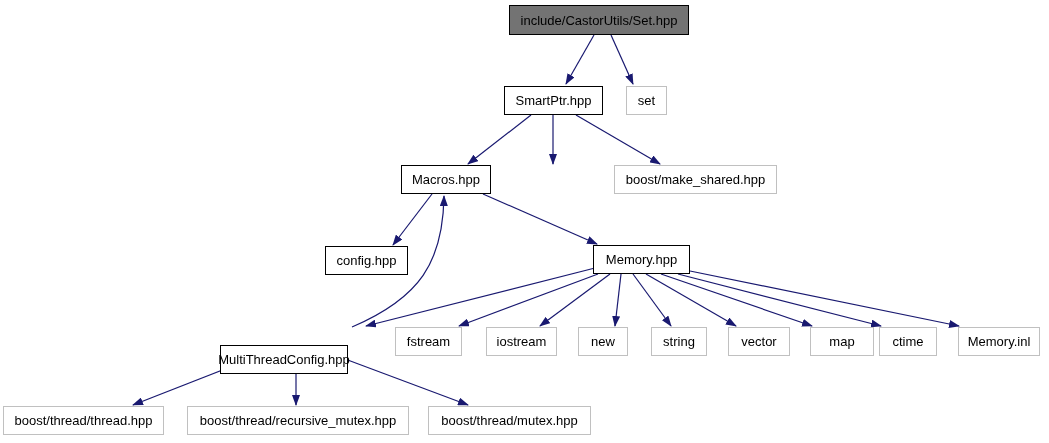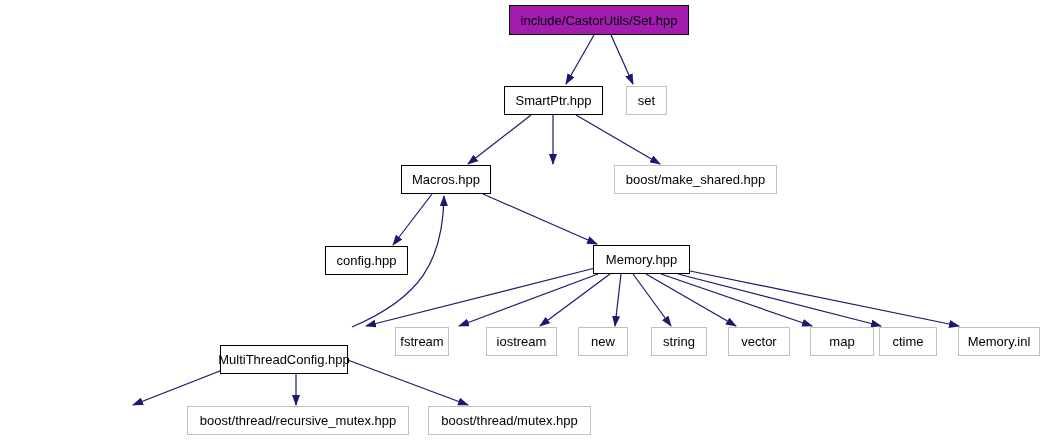--- a/index.html
+++ b/index.html
@@ -23,7 +23,7 @@
     z-index:2;
   }
   .node.root{
-    background:#a21caf;
+    background:#737373;
     border:1.4px solid #000000;
   }
   .node.internal{

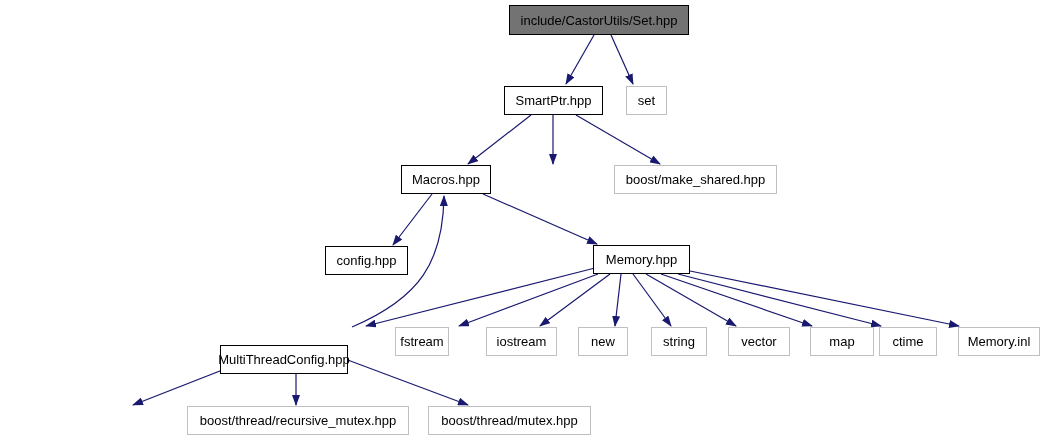--- a/index.html
+++ b/index.html
@@ -84,7 +84,7 @@
   <div class="node internal" style="left:593px;top:245px;width:97px;height:29px">Memory.hpp</div>
 
   <div class="node internal" style="left:220px;top:345px;width:128px;height:29px">MultiThreadConfig.hpp</div>
-  <div class="node external" style="left:395px;top:327px;width:54px;height:29px">fstream</div>
+  <div class="node external" style="left:395px;top:327px;width:67px;height:29px">fstream</div>
   <div class="node external" style="left:486px;top:327px;width:71px;height:29px">iostream</div>
   <div class="node external" style="left:578px;top:327px;width:50px;height:29px">new</div>
   <div class="node external" style="left:651px;top:327px;width:56px;height:29px">string</div>

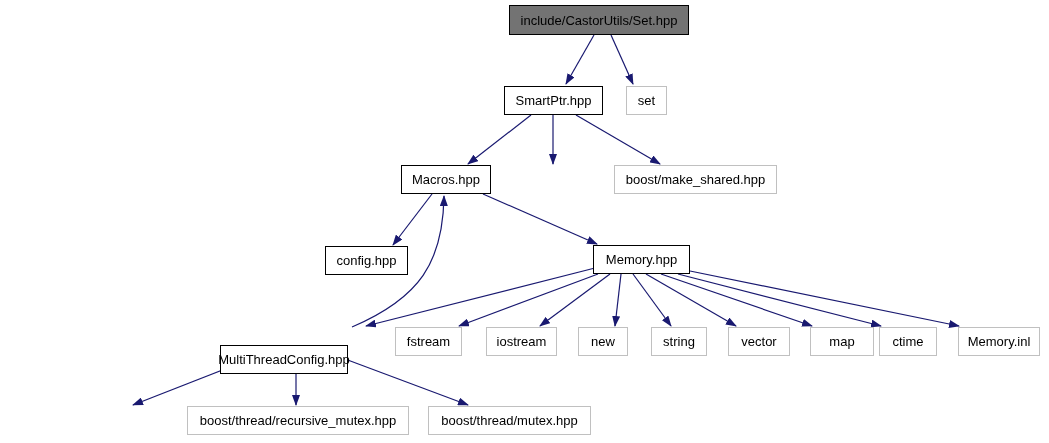--- a/index.html
+++ b/index.html
@@ -93,6 +93,7 @@
   <div class="node external" style="left:879px;top:327px;width:58px;height:29px">ctime</div>
   <div class="node external" style="left:958px;top:327px;width:82px;height:29px">Memory.inl</div>
 
+  <div class="node external" style="left:3px;top:406px;width:161px;height:29px">boost/thread/thread.hpp</div>
   <div class="node external" style="left:187px;top:406px;width:222px;height:29px">boost/thread/recursive_mutex.hpp</div>
   <div class="node external" style="left:428px;top:406px;width:163px;height:29px">boost/thread/mutex.hpp</div>
 

